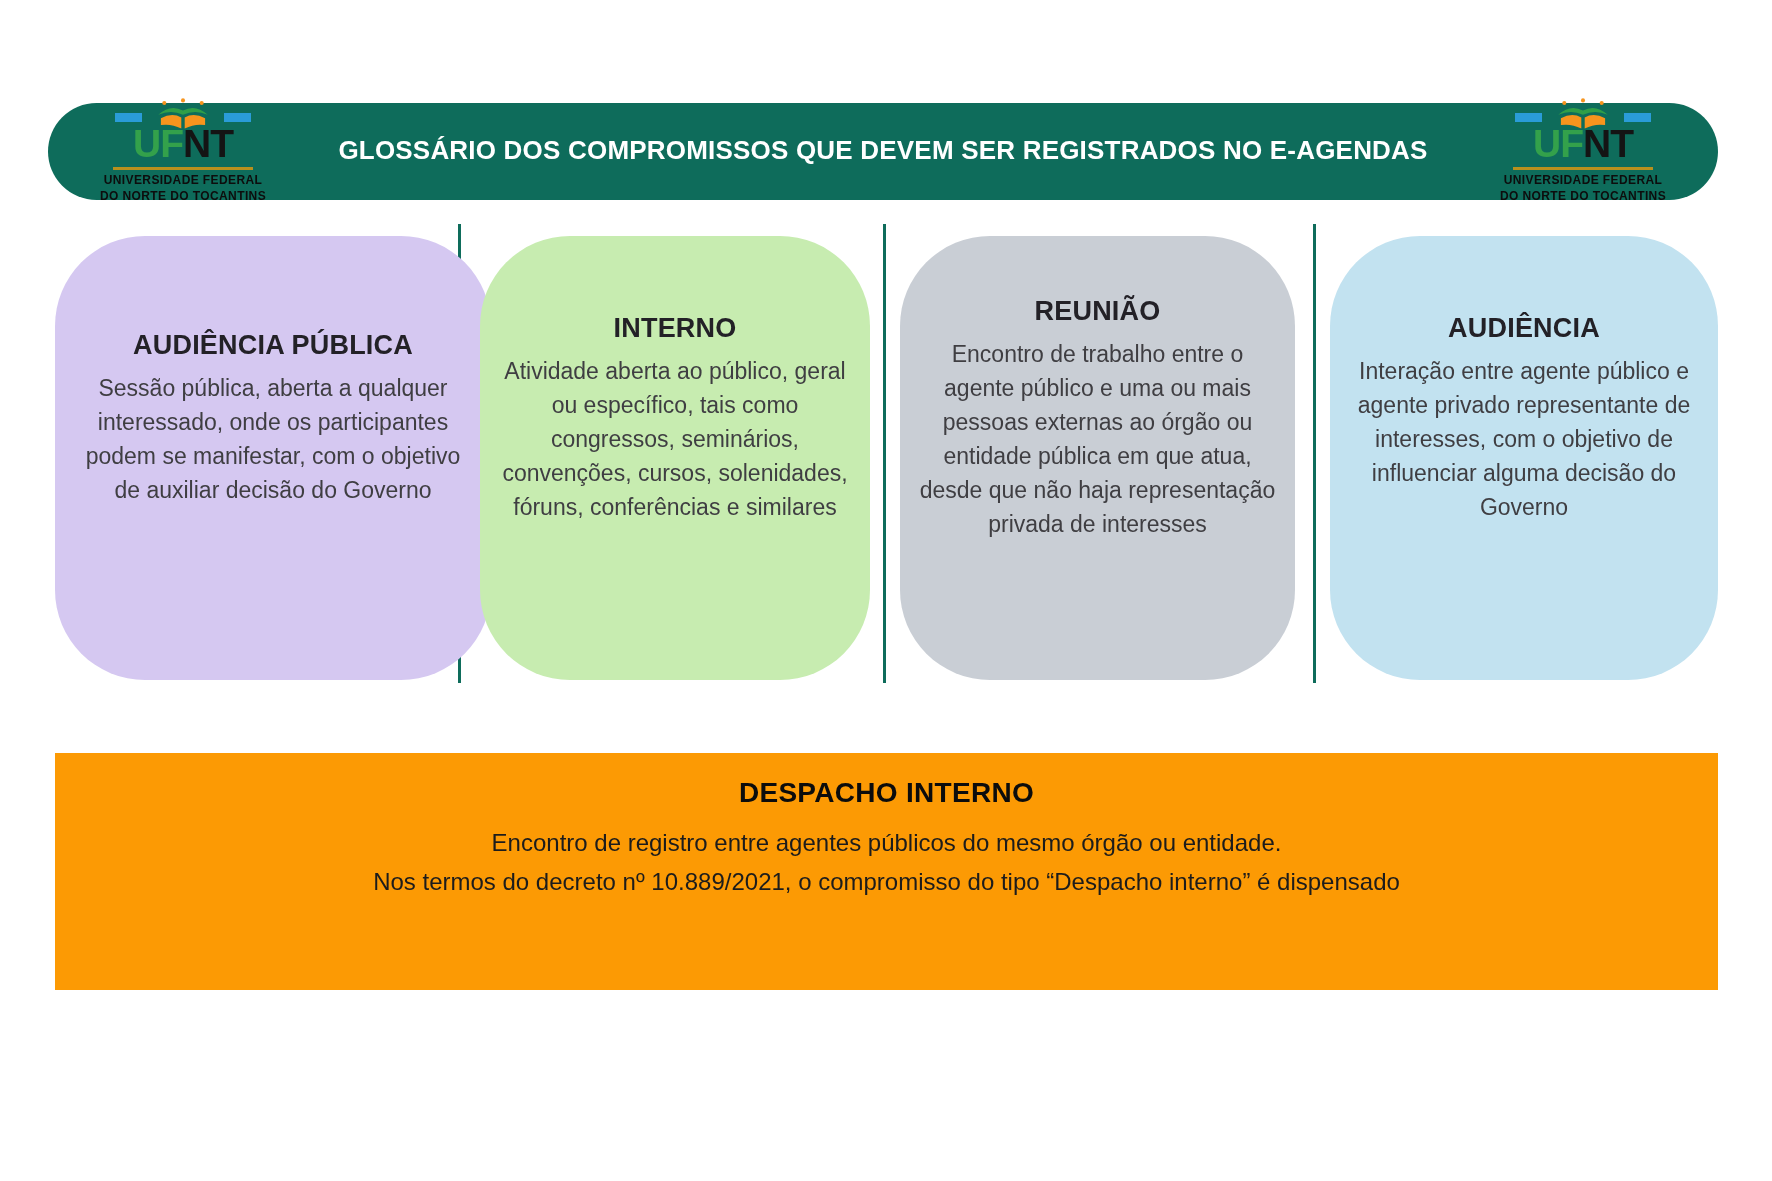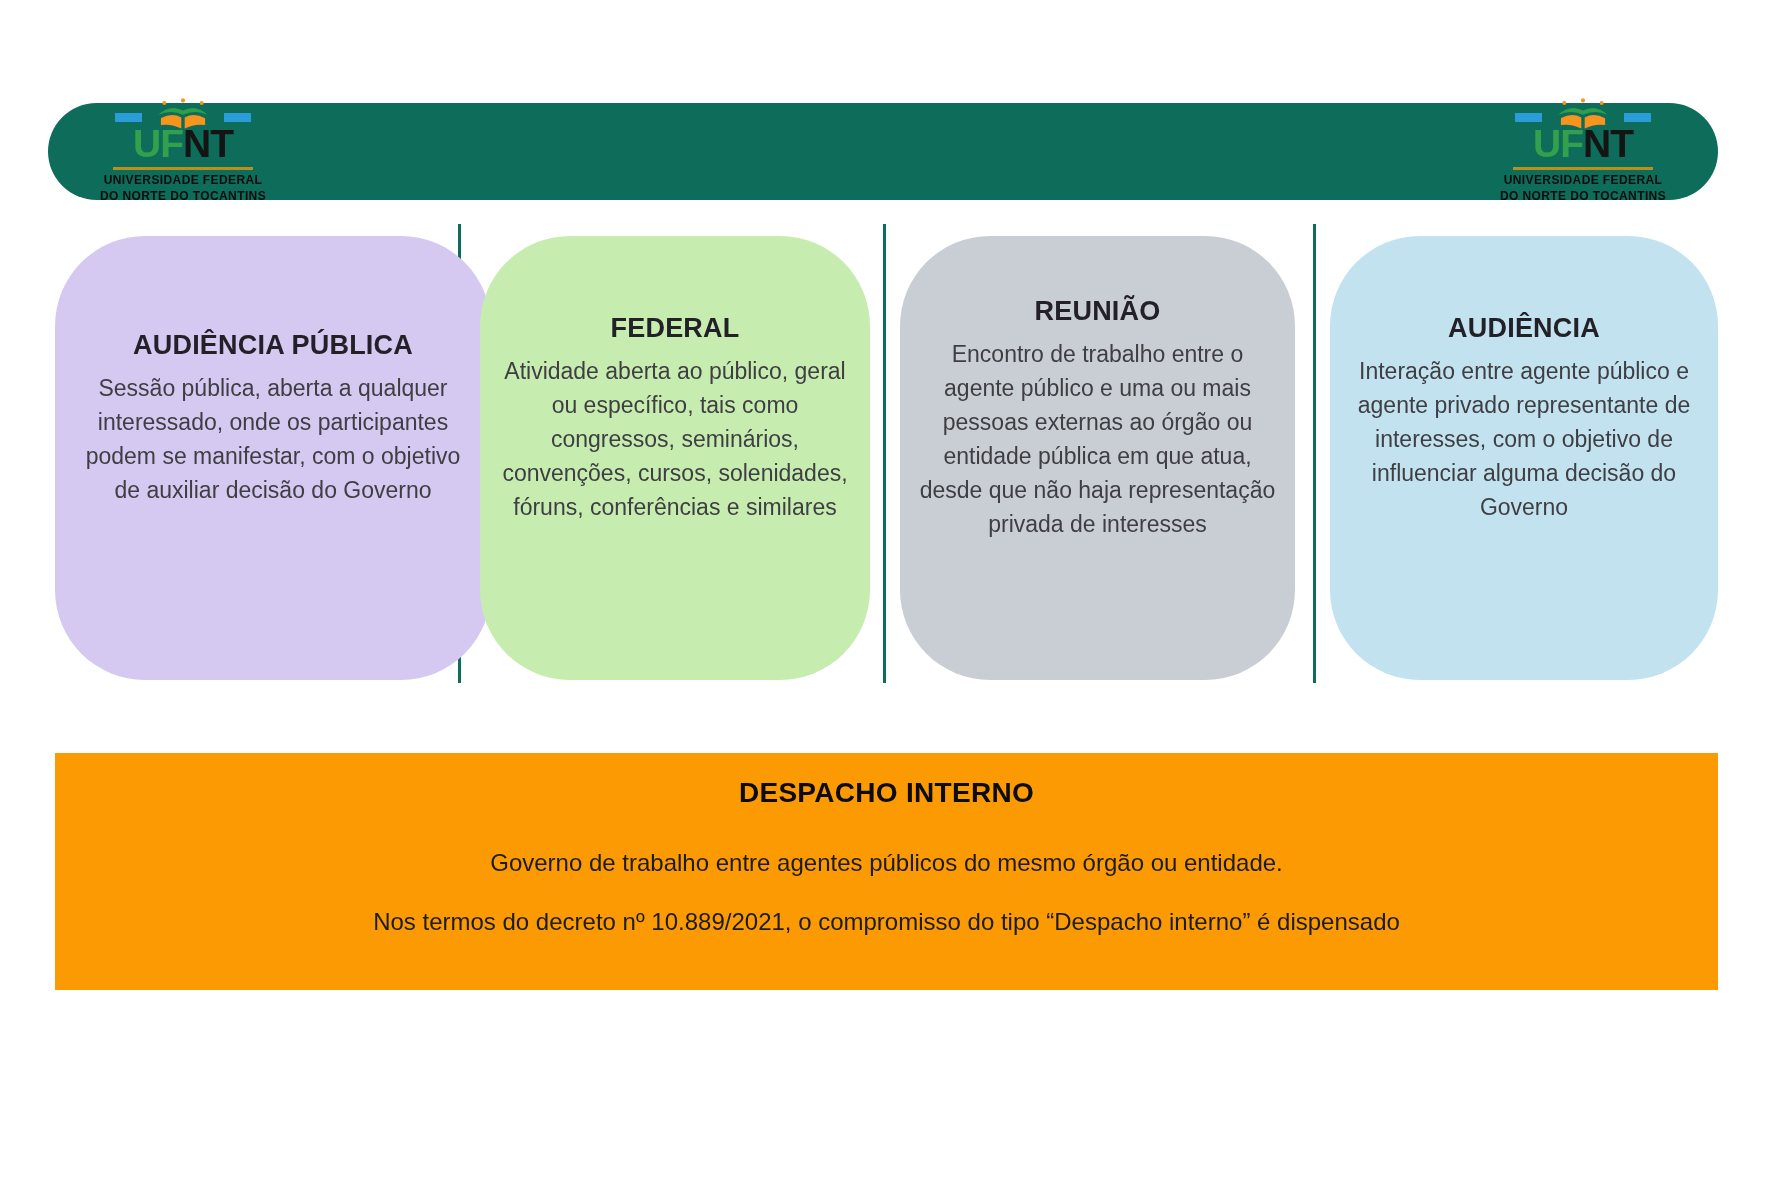--- a/index.html
+++ b/index.html
@@ -76,6 +76,7 @@
       <div class="logo-line">DO NORTE DO TOCANTINS</div>
     </div>
 
+    <h1 class="header-title" style="color: rgb(255, 255, 255);">GLOSSÁRIO DOS COMPROMISSOS QUE DEVEM SER REGISTRADOS NO E-AGENDAS</h1>
 
     <div class="logo">
       <div class="logo-top">

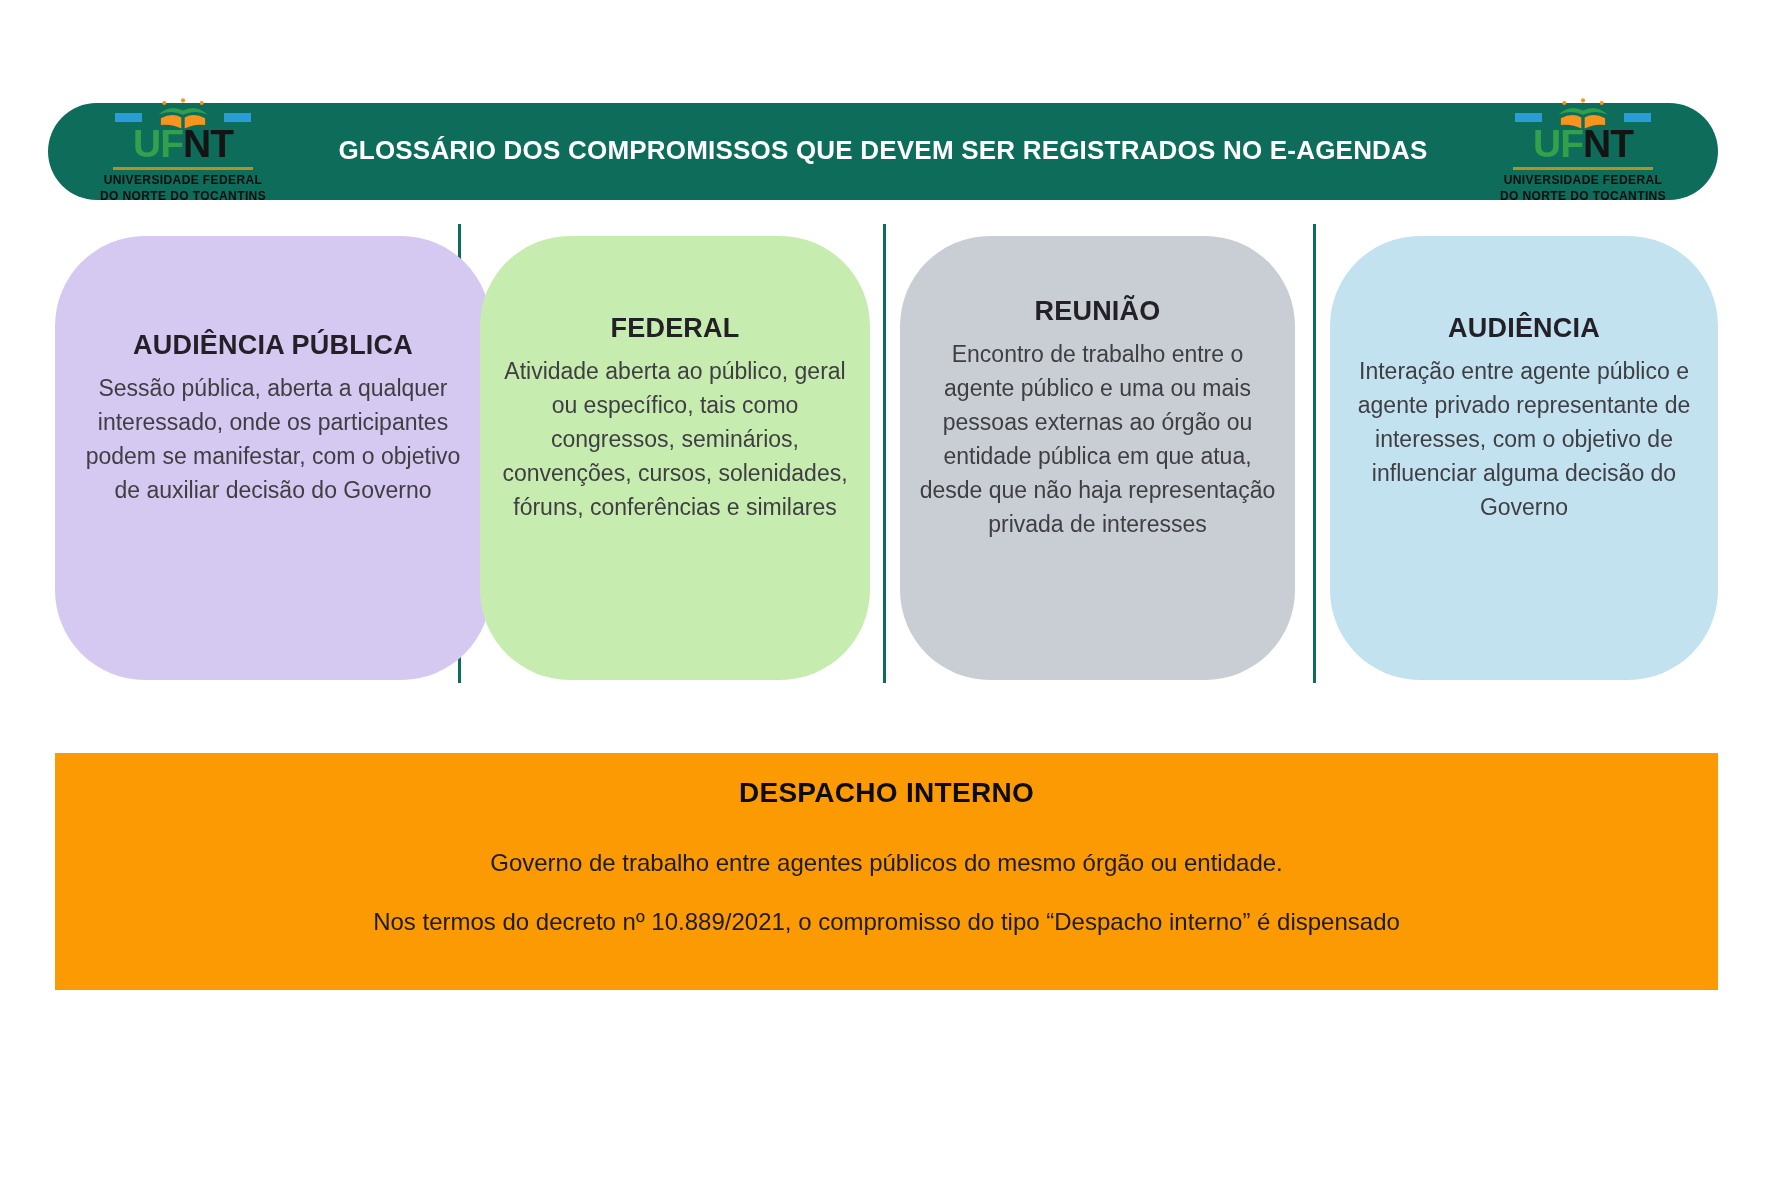--- a/index.html
+++ b/index.html
@@ -110,7 +110,7 @@
   </section>
 
   <section class="card" style="left: 480px; width: 390px; background-color: rgb(199, 236, 176);">
-    <h2 class="card-title">FEDERAL</h2>
+    <h2 class="card-title">INTERNO</h2>
     <p class="card-body">Atividade aberta ao público, geral ou específico, tais como congressos, seminários, convenções, cursos, solenidades, fóruns, conferências e similares</p>
   </section>
 

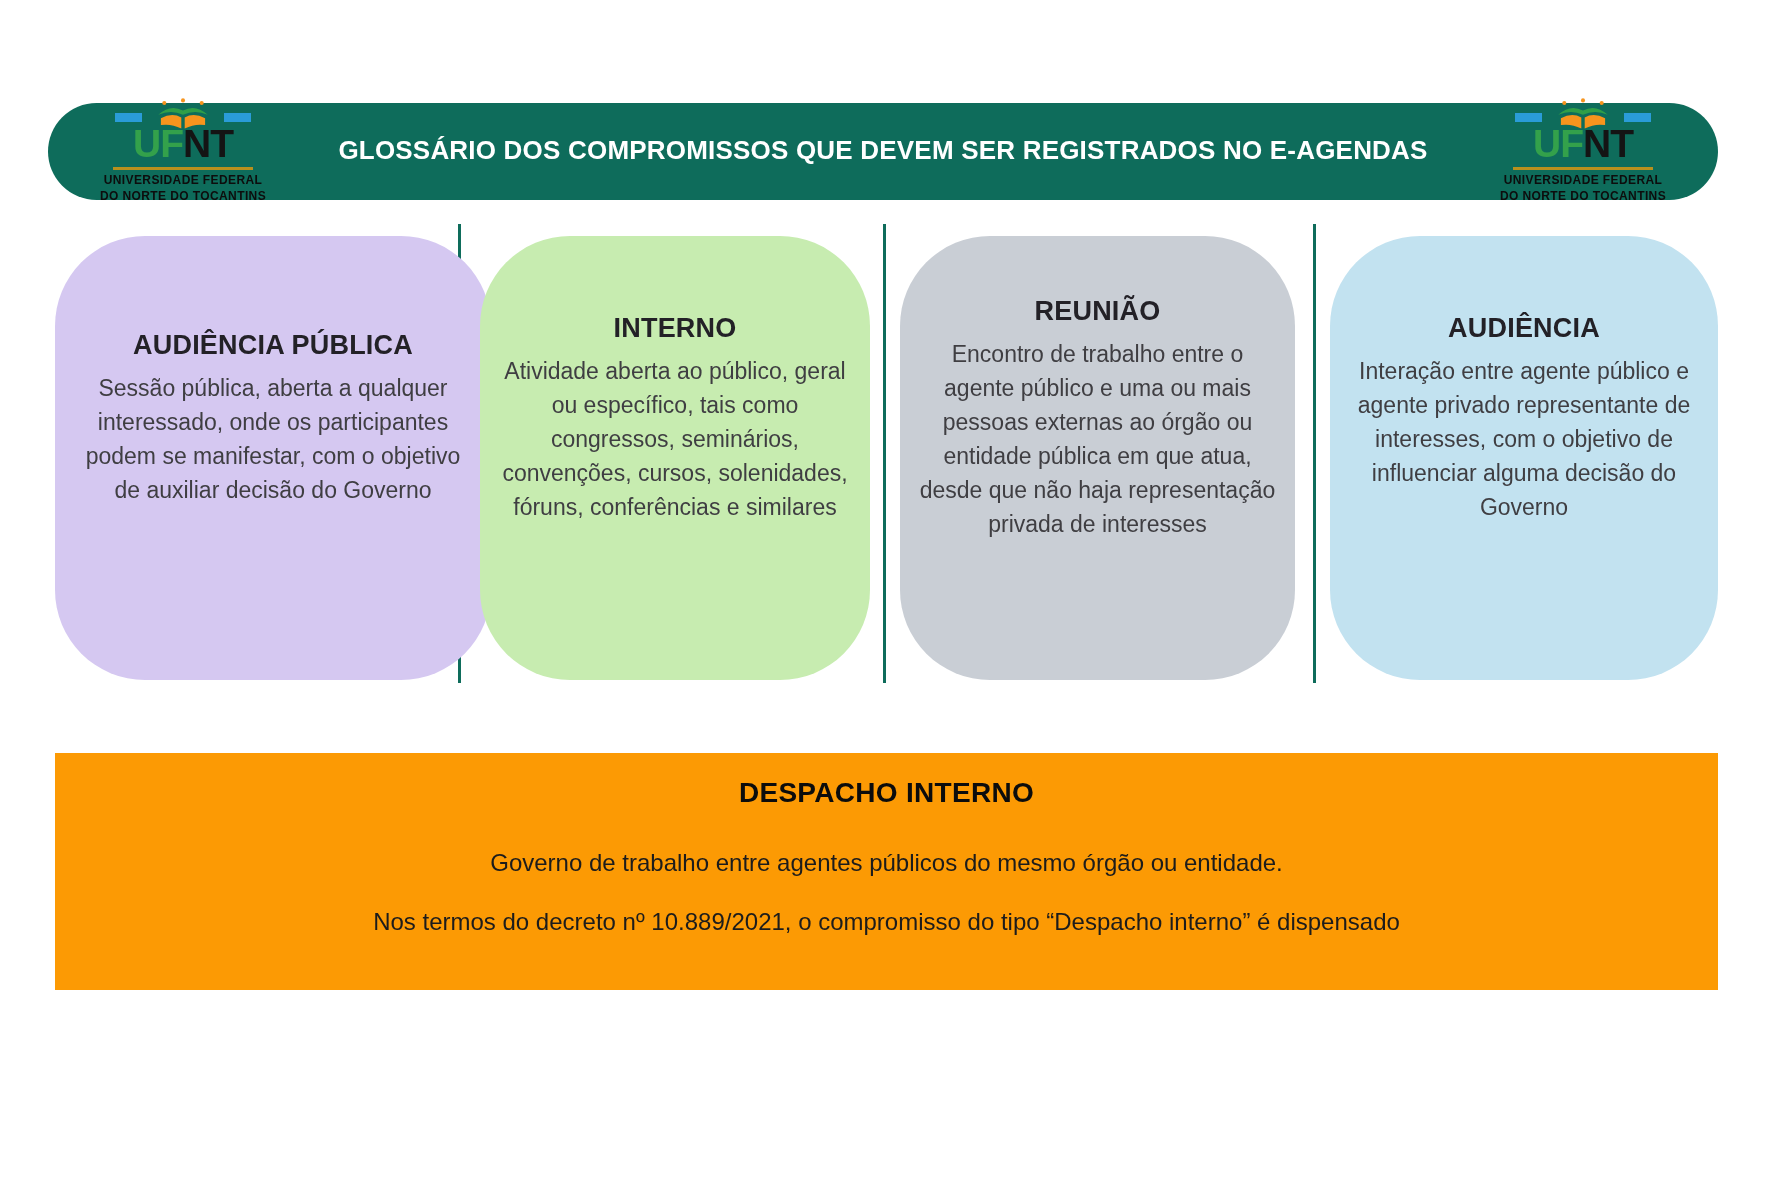--- a/index.html
+++ b/index.html
@@ -124,7 +124,7 @@
     <p class="card-body">Encontro de trabalho entre o agente público e uma ou mais pessoas externas ao órgão ou entidade pública em que atua, desde que não haja representação privada de interesses</p>
   </section>
 
-  <section class="footer" style="background-color: rgb(252, 154, 4); gap: 20px;">
+  <section class="footer" style="background-color: rgb(252, 154, 4);">
     <h2 class="footer-title">DESPACHO INTERNO</h2>
     <p class="footer-line">Governo de trabalho entre agentes públicos do mesmo órgão ou entidade.</p>
     <p class="footer-line">Nos termos do decreto nº 10.889/2021, o compromisso do tipo “Despacho interno” é dispensado</p>

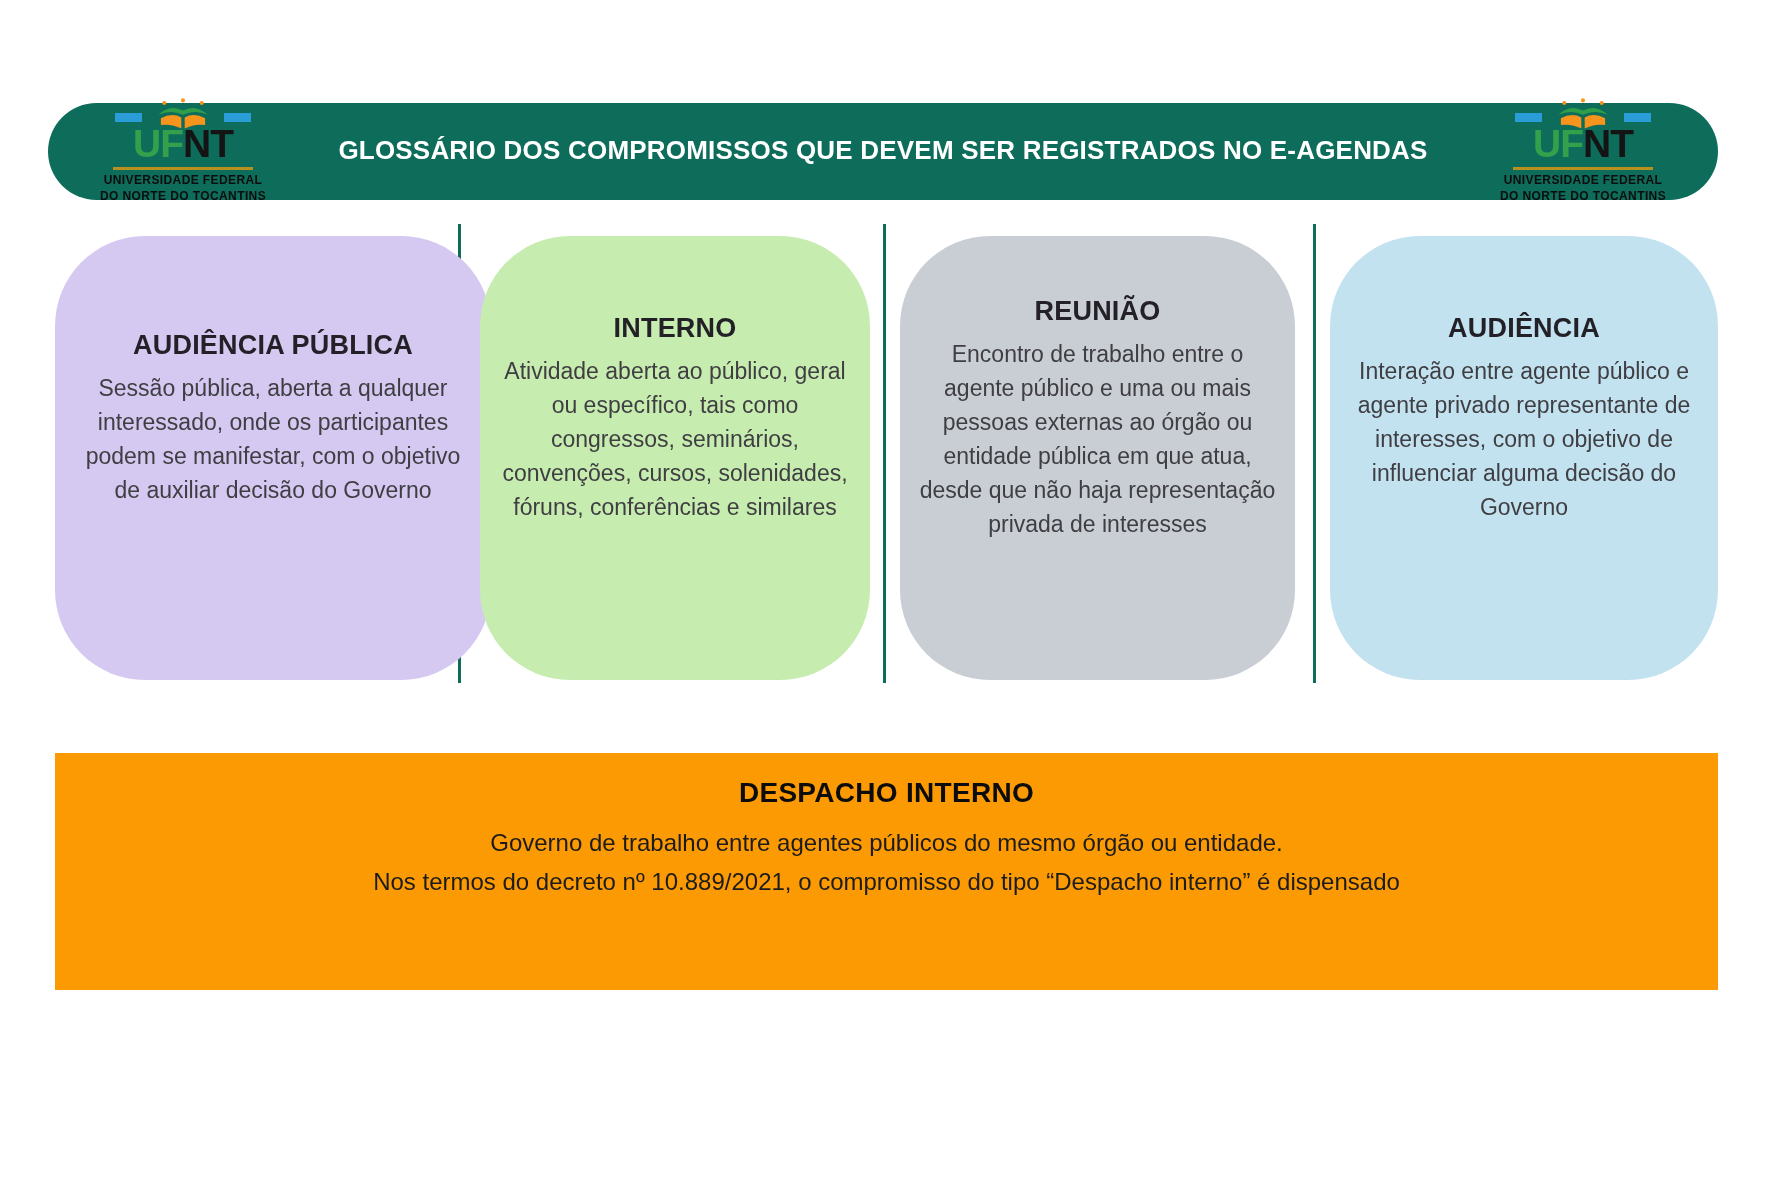--- a/index.html
+++ b/index.html
@@ -126,7 +126,7 @@
 
   <section class="footer" style="background-color: rgb(252, 154, 4);">
     <h2 class="footer-title">DESPACHO INTERNO</h2>
-    <p class="footer-line">Governo de trabalho entre agentes públicos do mesmo órgão ou entidade.</p>
+    <p class="footer-line">Encontro de registro entre agentes públicos do mesmo órgão ou entidade.</p>
     <p class="footer-line">Nos termos do decreto nº 10.889/2021, o compromisso do tipo “Despacho interno” é dispensado</p>
   </section>
 

